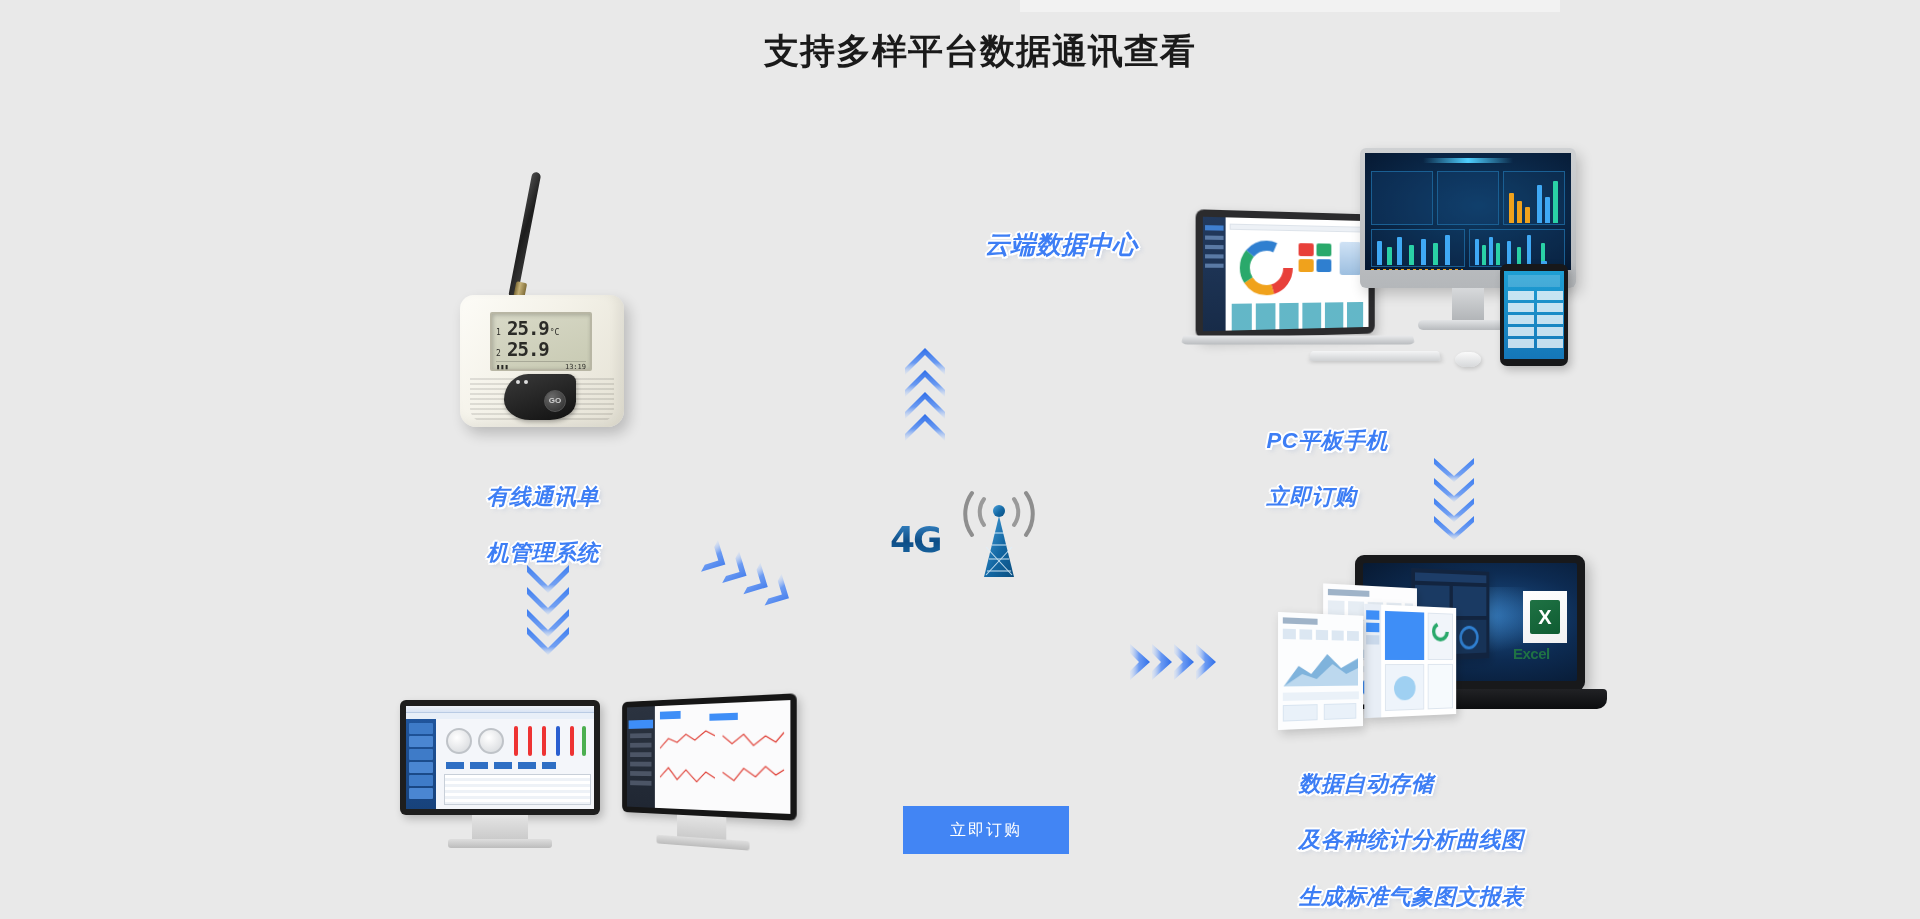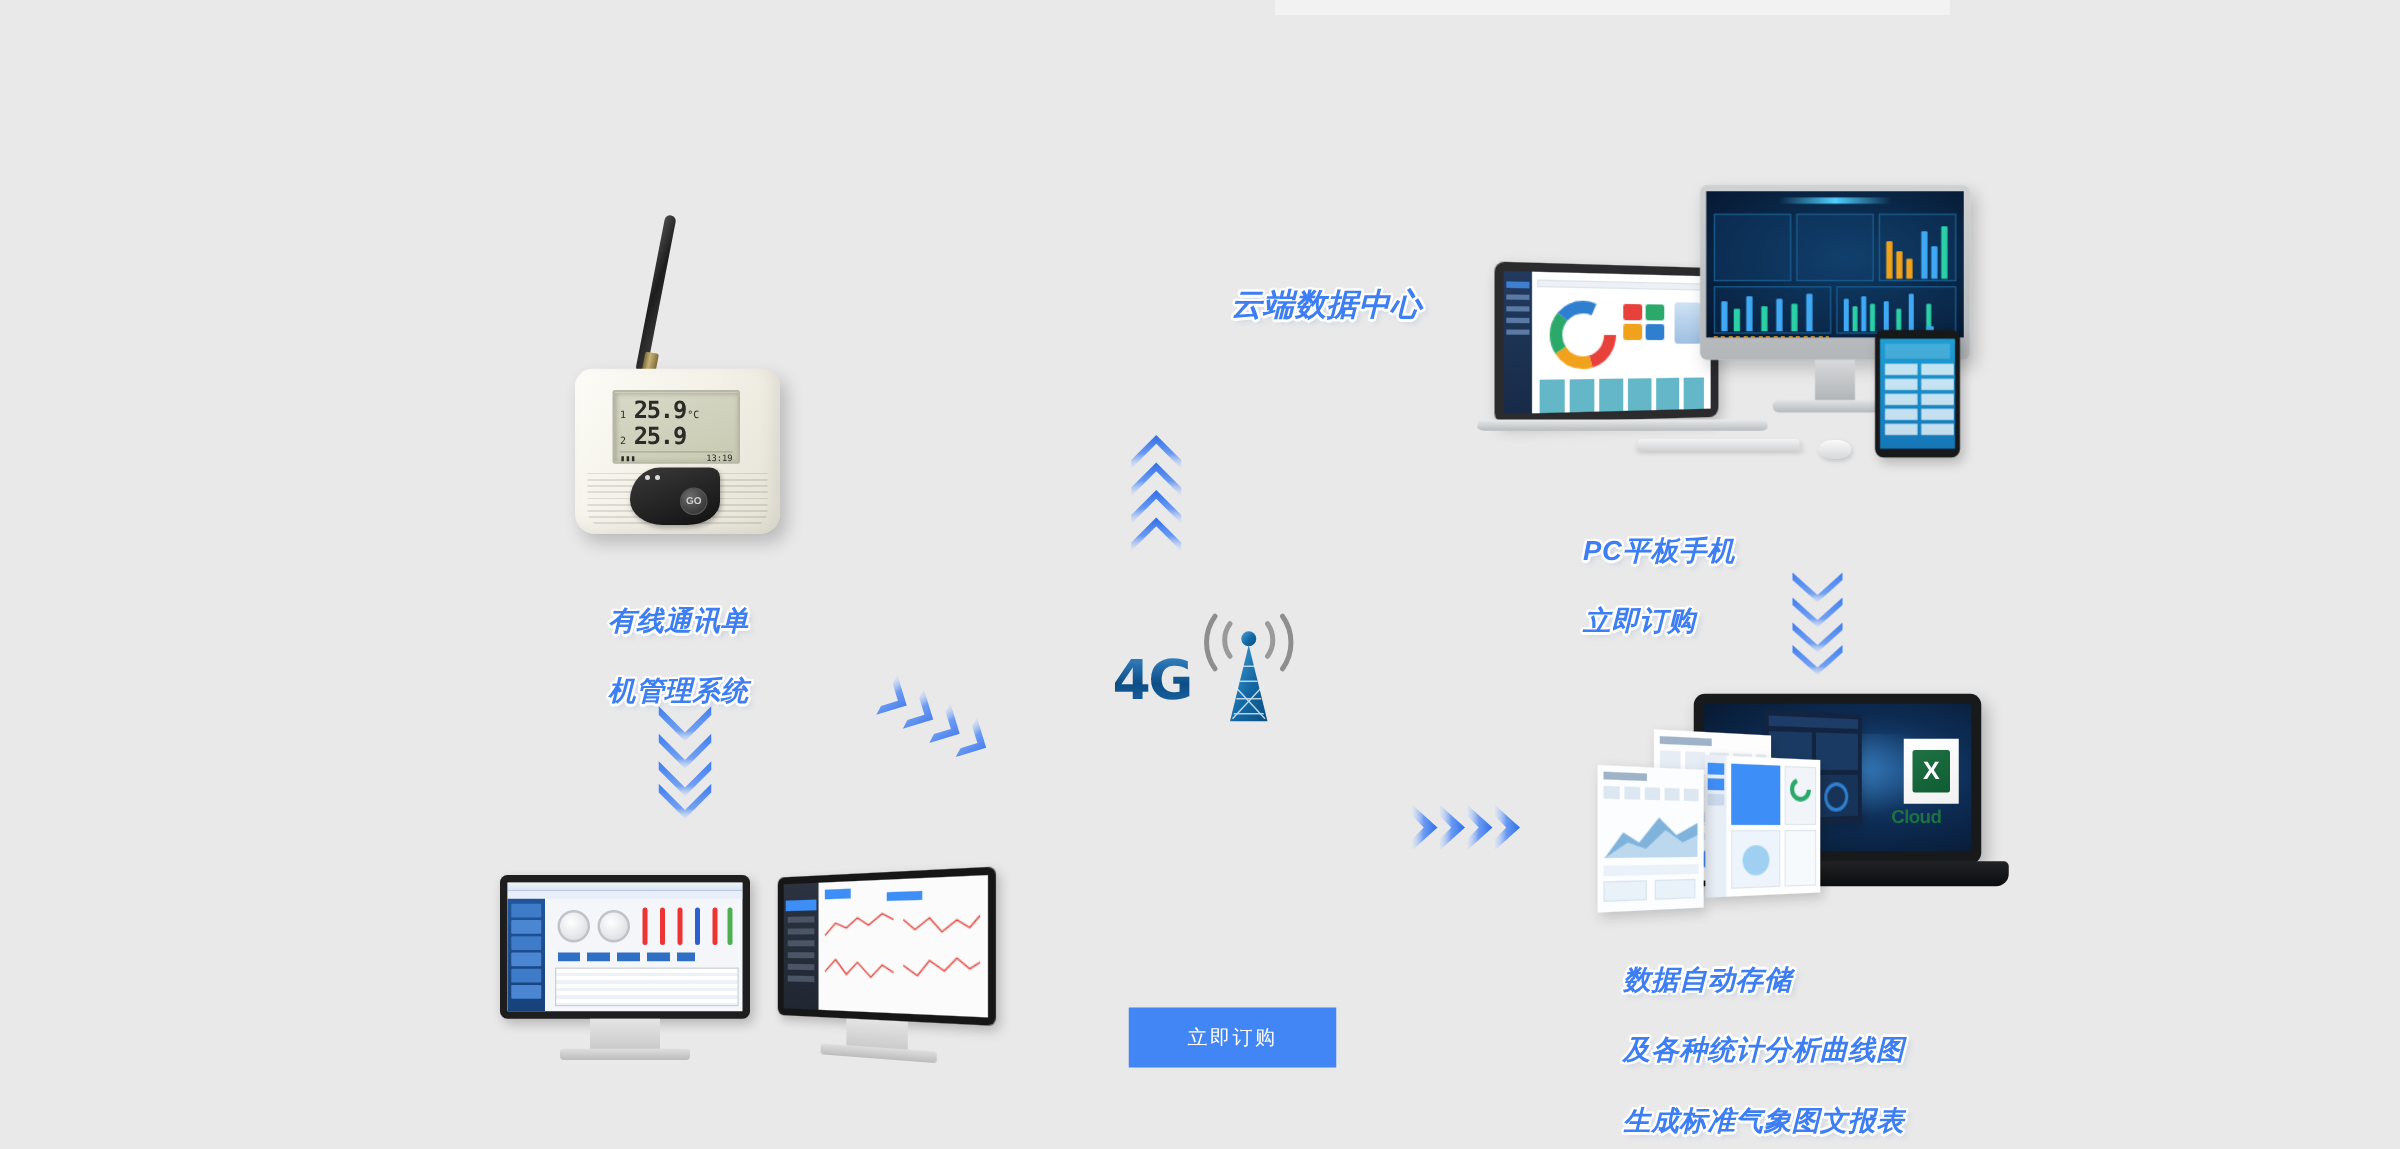--- a/index.html
+++ b/index.html
@@ -326,6 +326,7 @@
 
   <div class="top-band"></div>
 
+  <div class="page-title">支持多样平台数据通讯查看</div>
 
   <div class="sensor">
     <div class="antenna"></div>

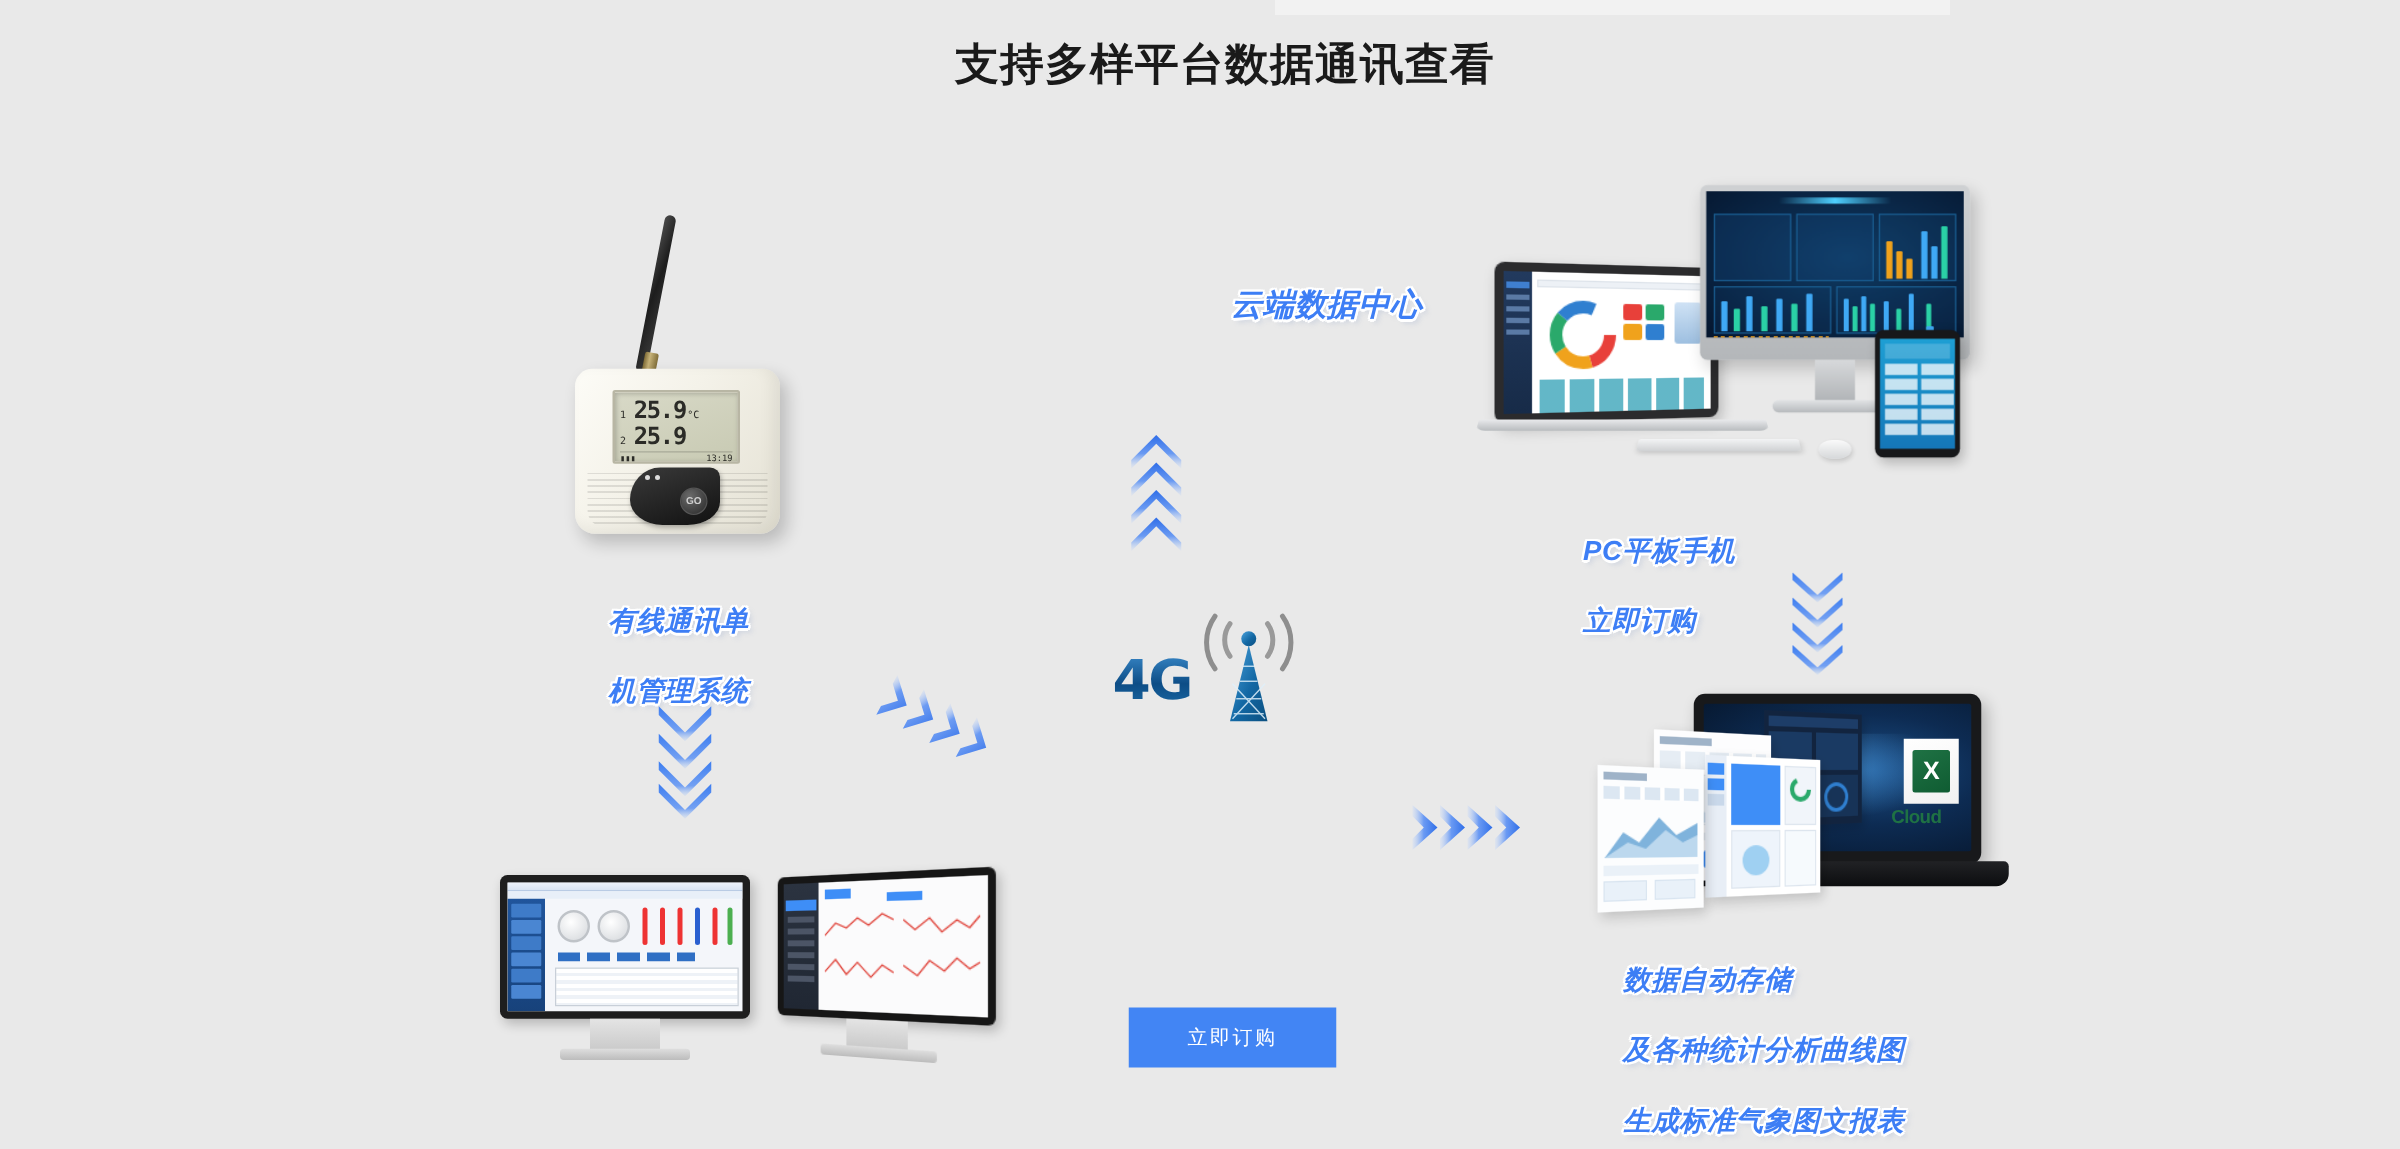--- a/index.html
+++ b/index.html
@@ -190,7 +190,7 @@
   .fourg { position: absolute; left: 890px; top: 487px; width: 160px; height: 100px; }
   .fourg-text {
     position:absolute; left: 0; top: 32px;
-    font-size: 44px; font-weight: bold; letter-spacing: -2px;
+    font-size: 36px; font-weight: bold; letter-spacing: -2px;
     background: linear-gradient(180deg,#3e8fd0 0%, #0d4d86 55%, #1c6ca8 100%);
     -webkit-background-clip: text; background-clip: text; color: transparent;
     font-family: "DejaVu Sans", sans-serif;

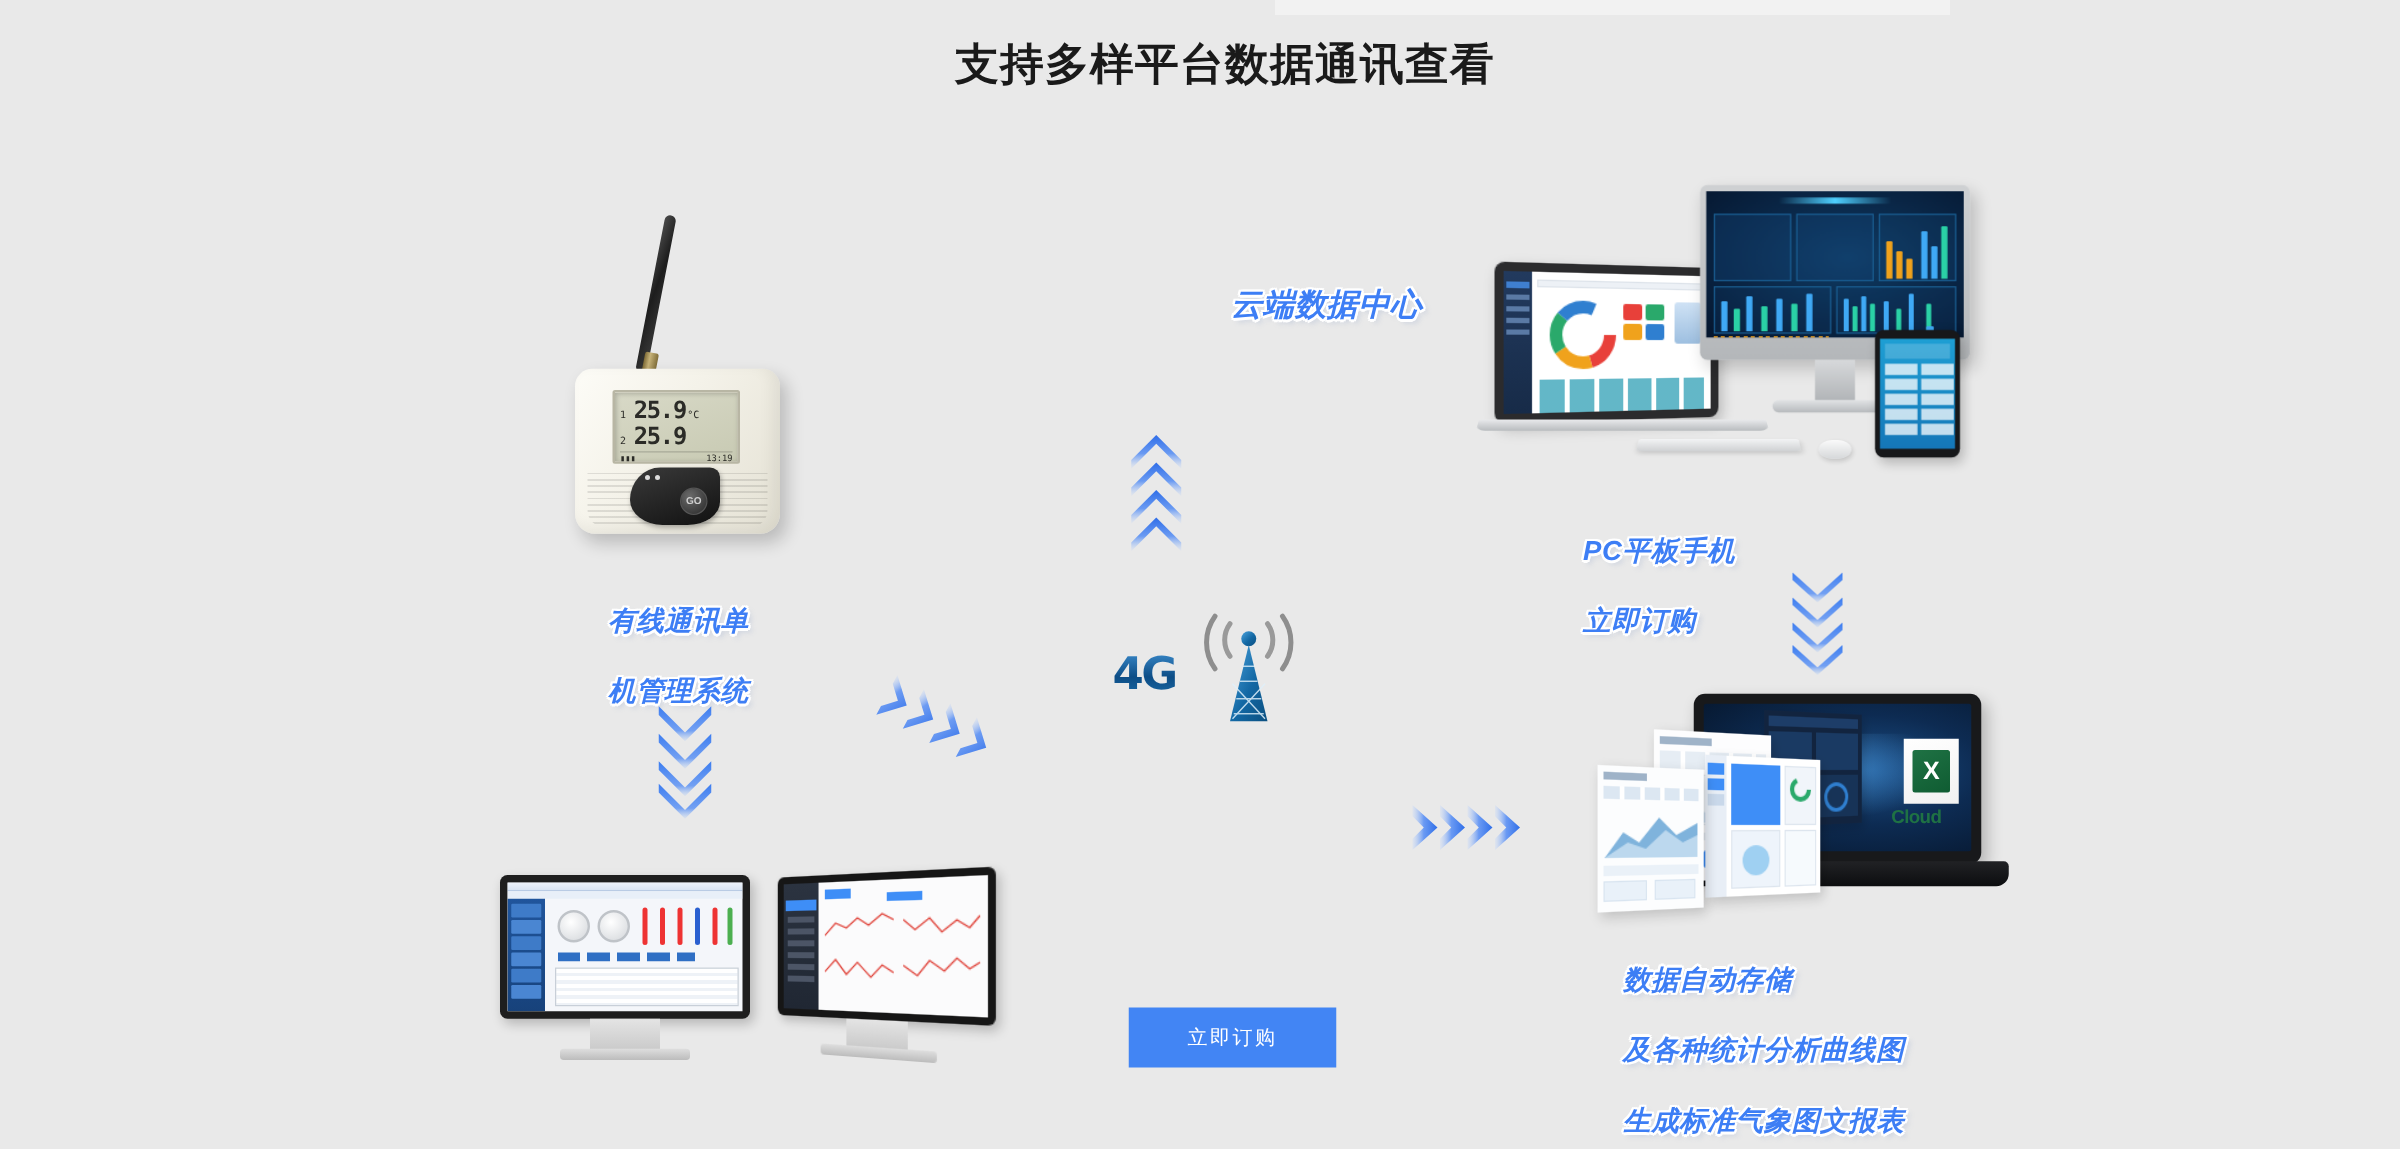--- a/index.html
+++ b/index.html
@@ -659,7 +659,7 @@
     <div class="excel-badge">
       <div class="excel-x">X</div>
     </div>
-    <div class="excel-word">Cloud</div>
+    <div class="excel-word">Excel</div>
   </div>
 
   <div class="float-screen" style="left:1405px; top:570px; width:94px; height:90px;

